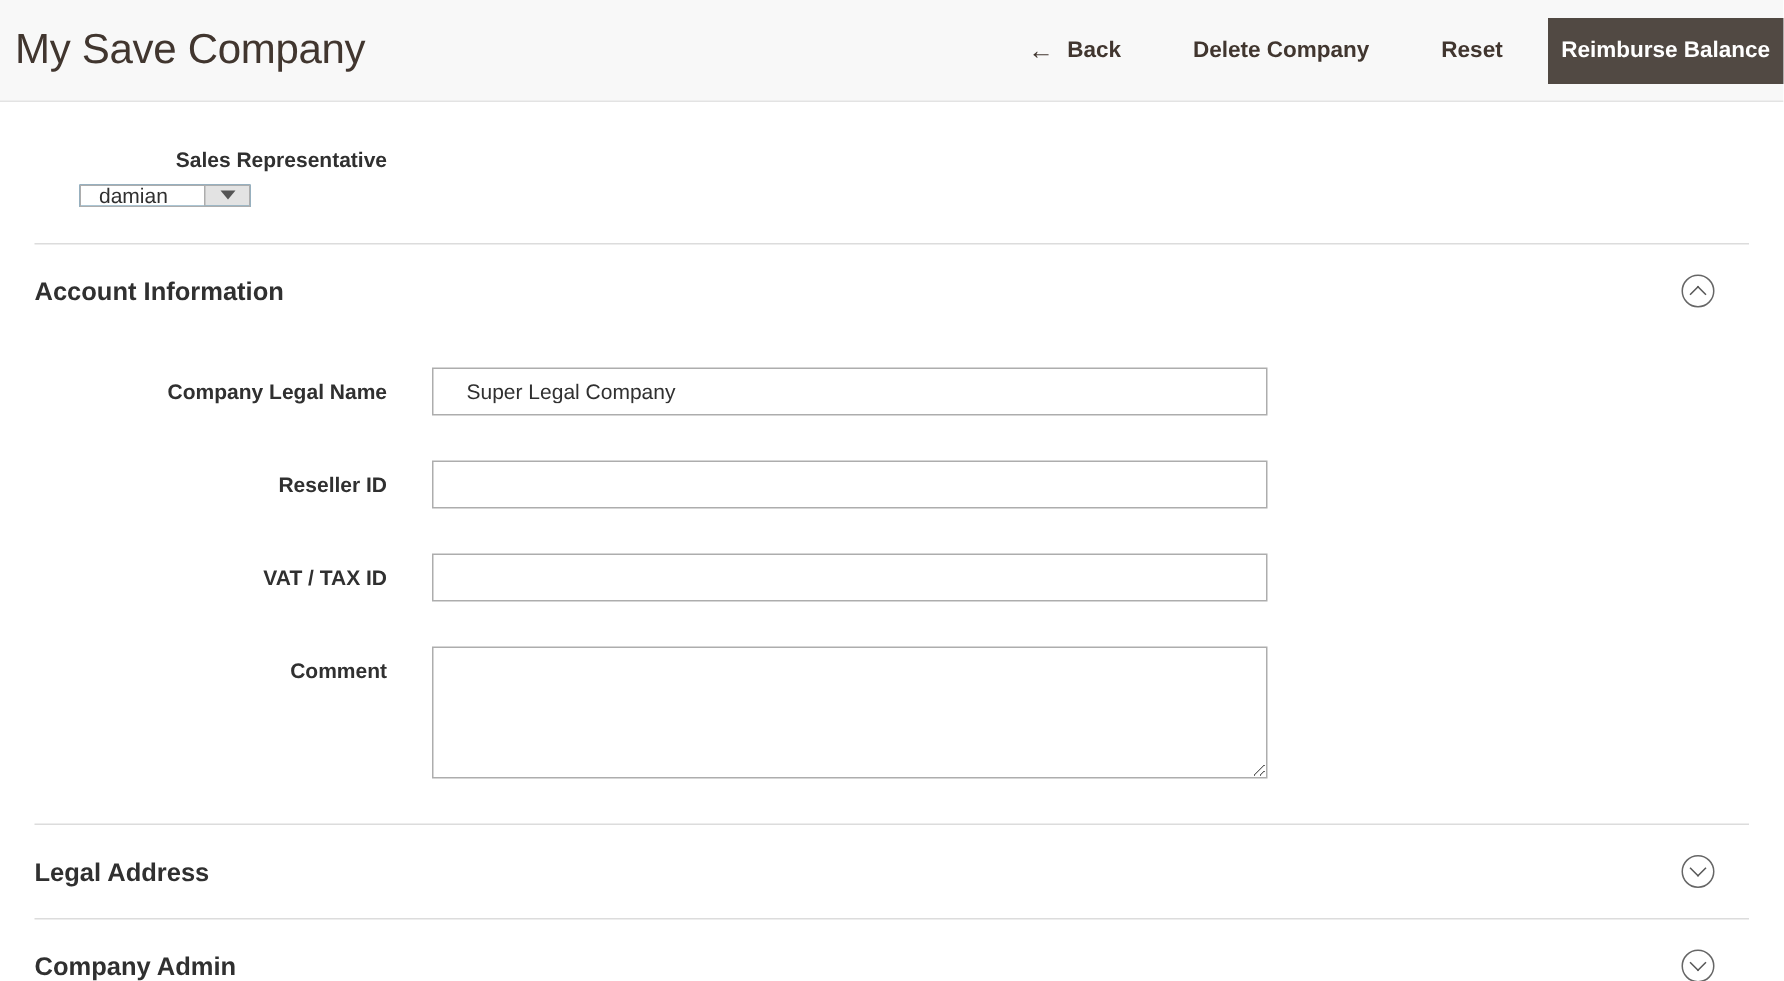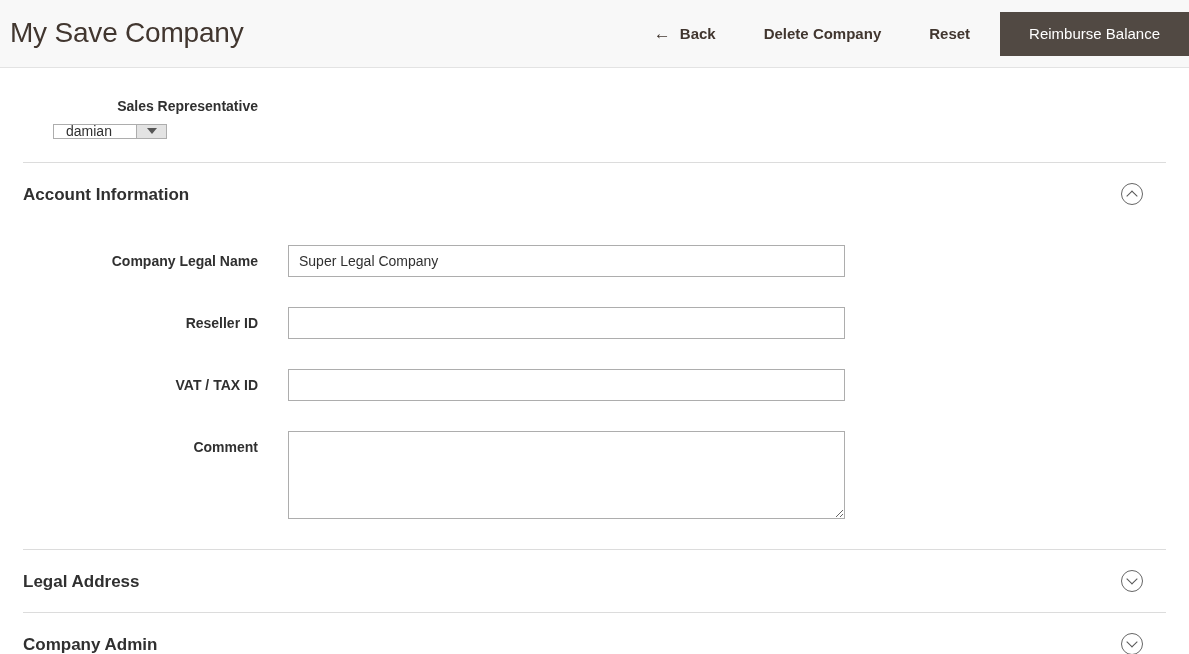--- a/index.html
+++ b/index.html
@@ -70,9 +70,9 @@
     color: #ffffff;
     font-family: inherit;
     font-size: 15px;
-    font-weight: 400;
-    cursor: pointer;
-    padding: 0 28px;
+    font-weight: 700;
+    cursor: pointer;
+    padding: 0 8px;
     height: 44px;
     display: flex;
     align-items: center;

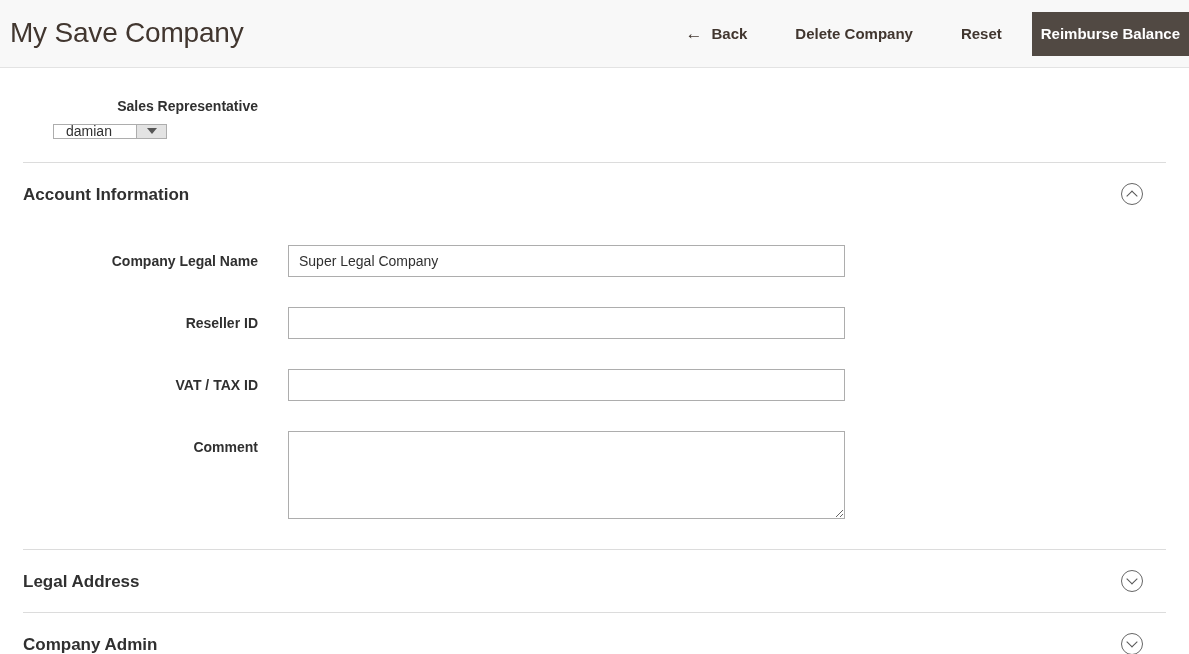--- a/index.html
+++ b/index.html
@@ -251,7 +251,7 @@
     font-family: inherit;
     font-size: 14px;
     color: #303030;
-    padding: 0 10px;
+    padding: 0 22px;
     outline: none;
     border-radius: 0;
   }

